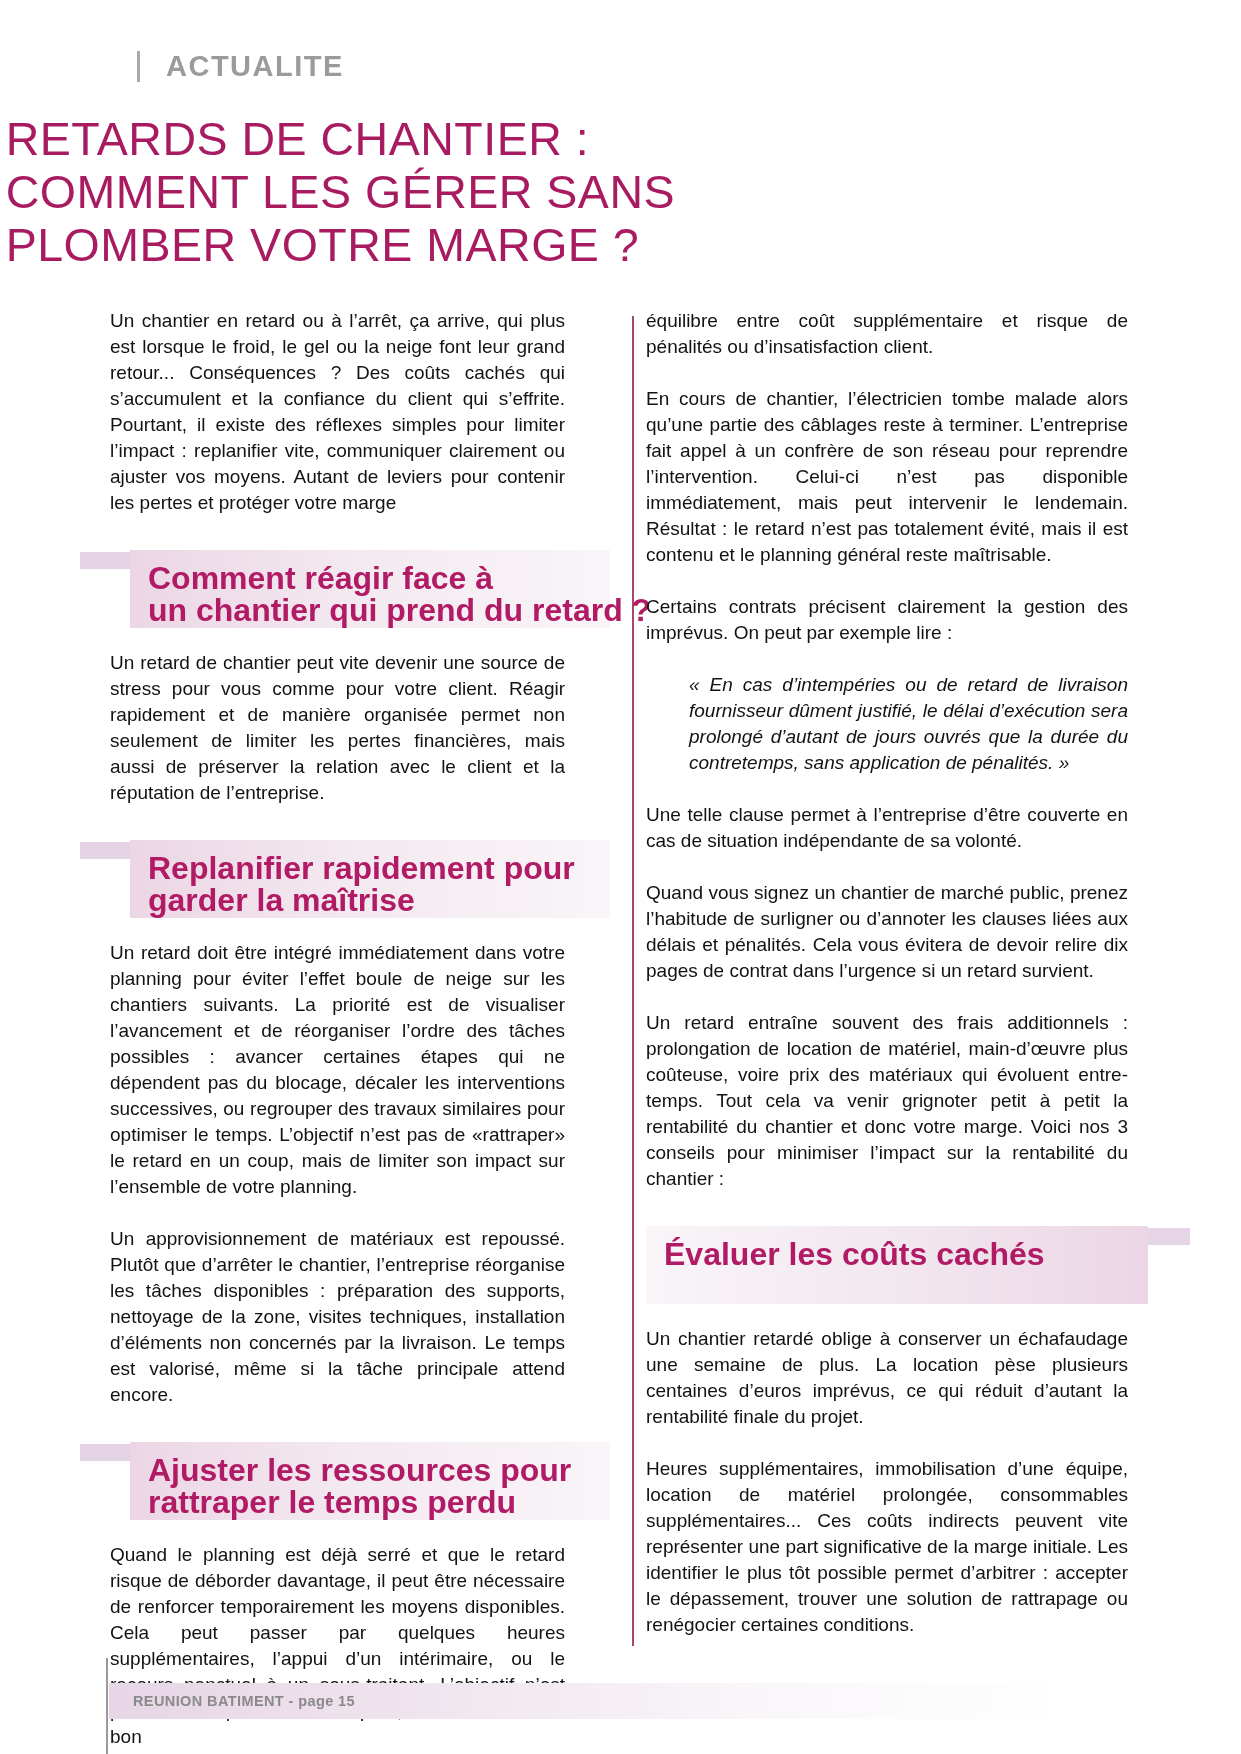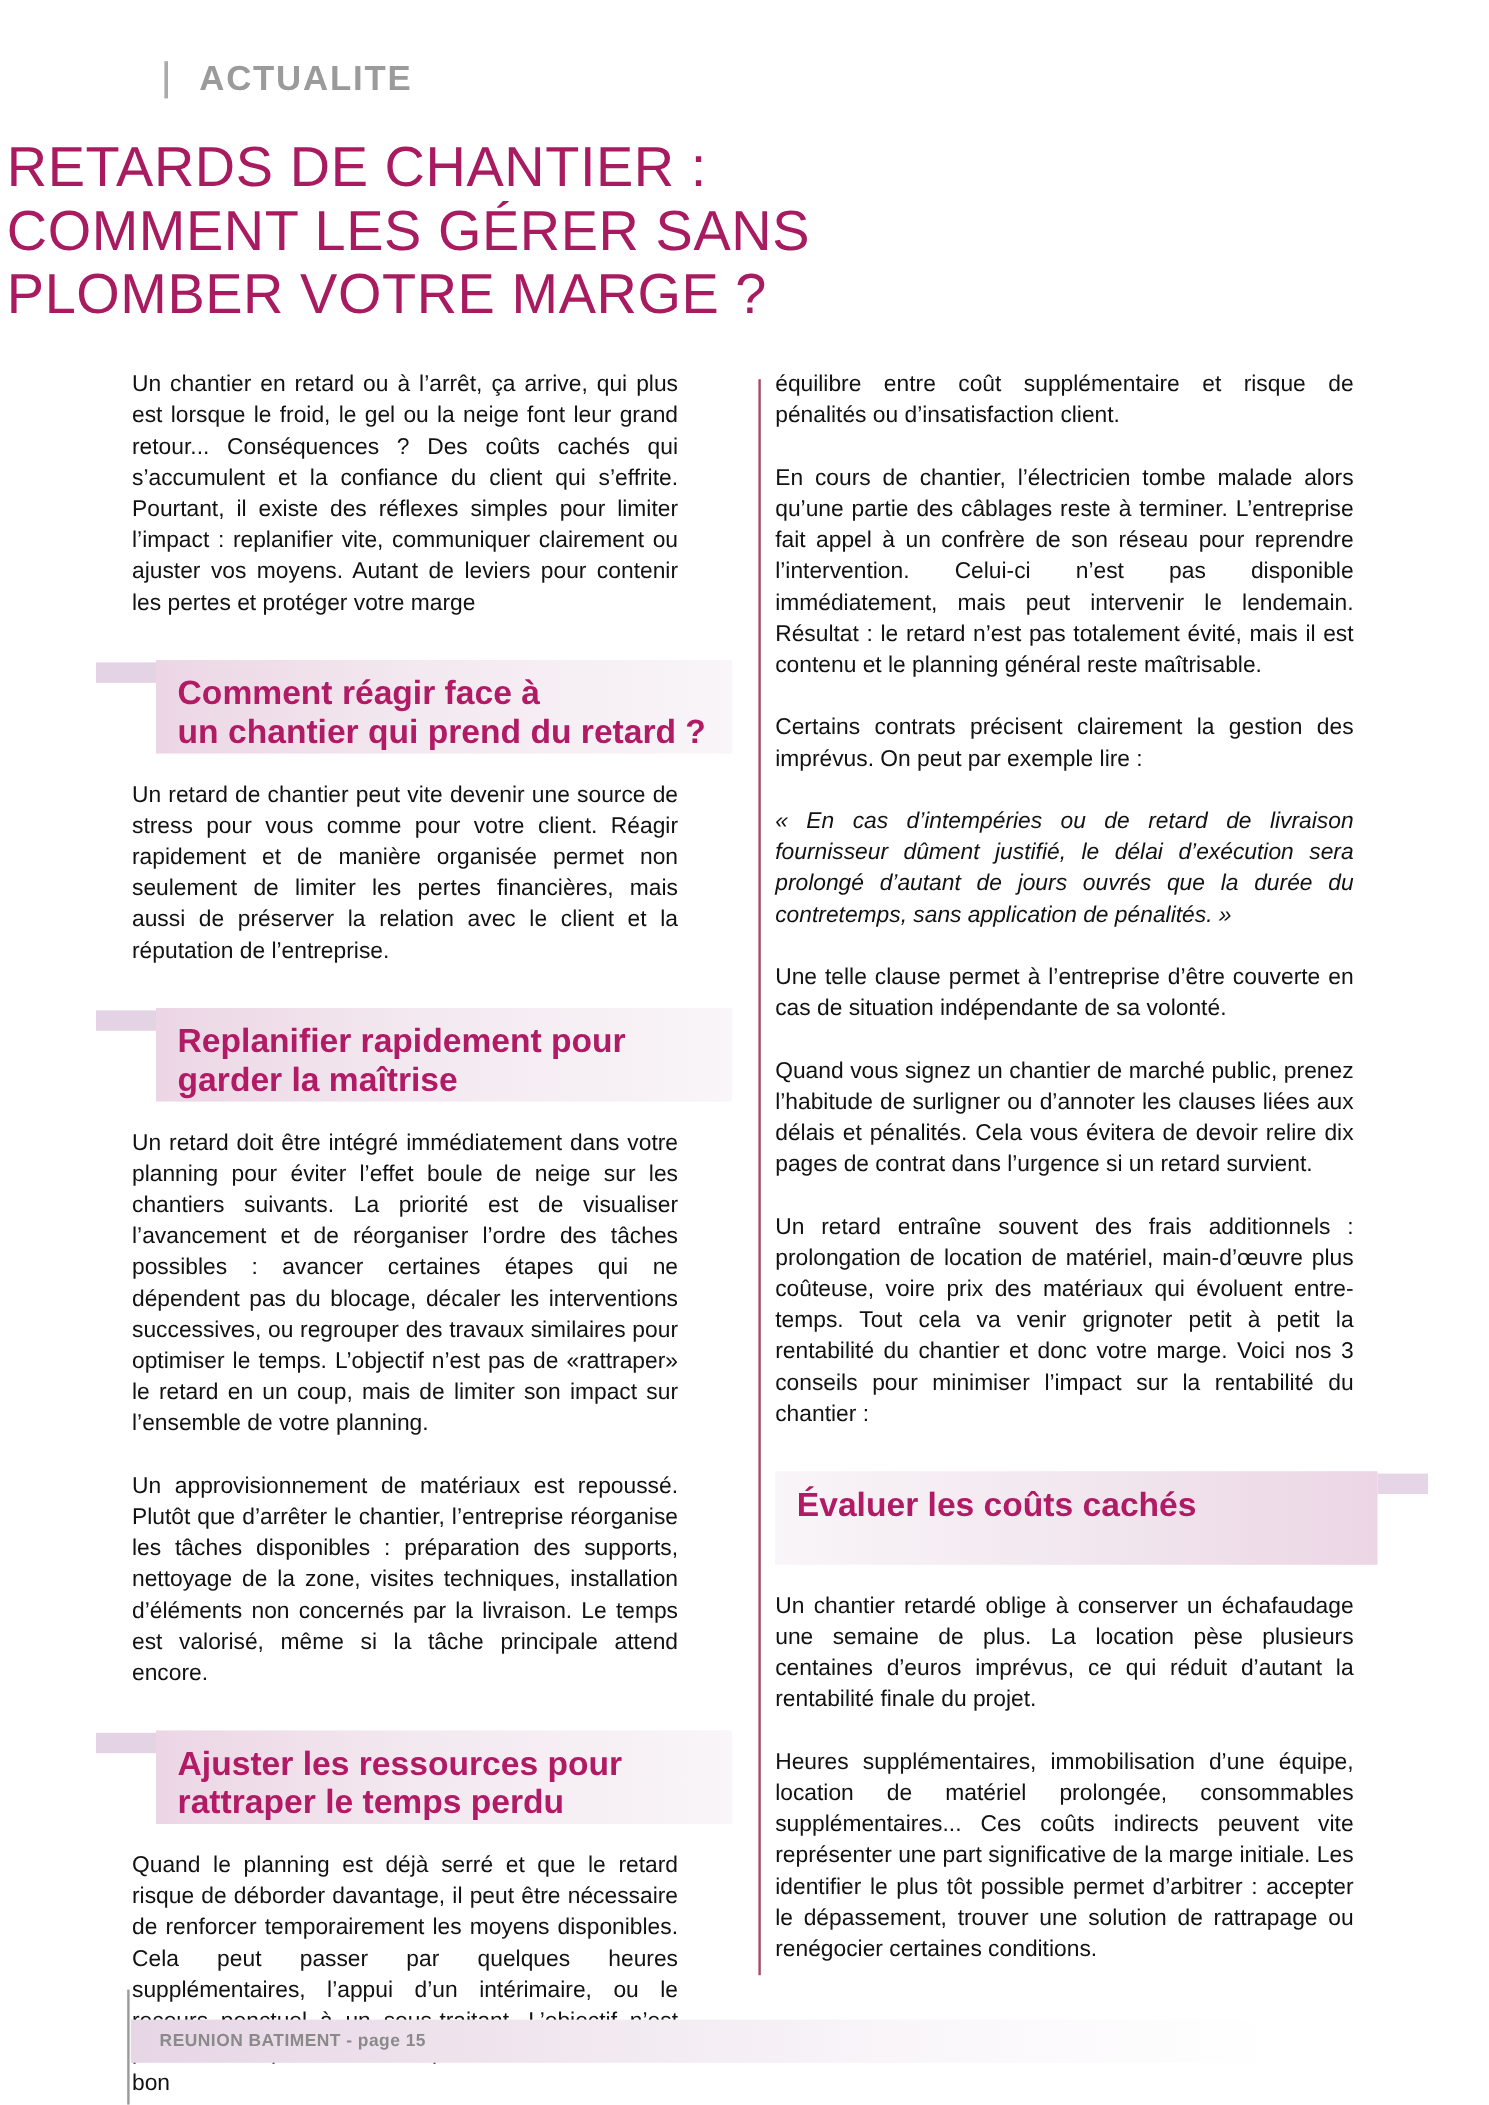--- a/index.html
+++ b/index.html
@@ -37,7 +37,7 @@
          background:linear-gradient(90deg,#ecd6e5 0%,#f3e9f0 45%,#f9f5f8 100%);
          box-sizing:border-box;padding:12px 0 0 18px;}
   .sec-h .tab{position:absolute;left:-50px;top:2px;width:50px;height:17px;background:#e4d3e5;}
-  .sec-h h2{margin:0;font-size:28px;line-height:32px;font-weight:bold;color:#b11a64;text-align:left;}
+  .sec-h h2{margin:0;font-size:32px;line-height:32px;font-weight:bold;color:#b11a64;text-align:left;}
   .sec-h h2 .hl{display:block;white-space:nowrap;}
 
   .sec-h.right{margin-left:0;width:502px;

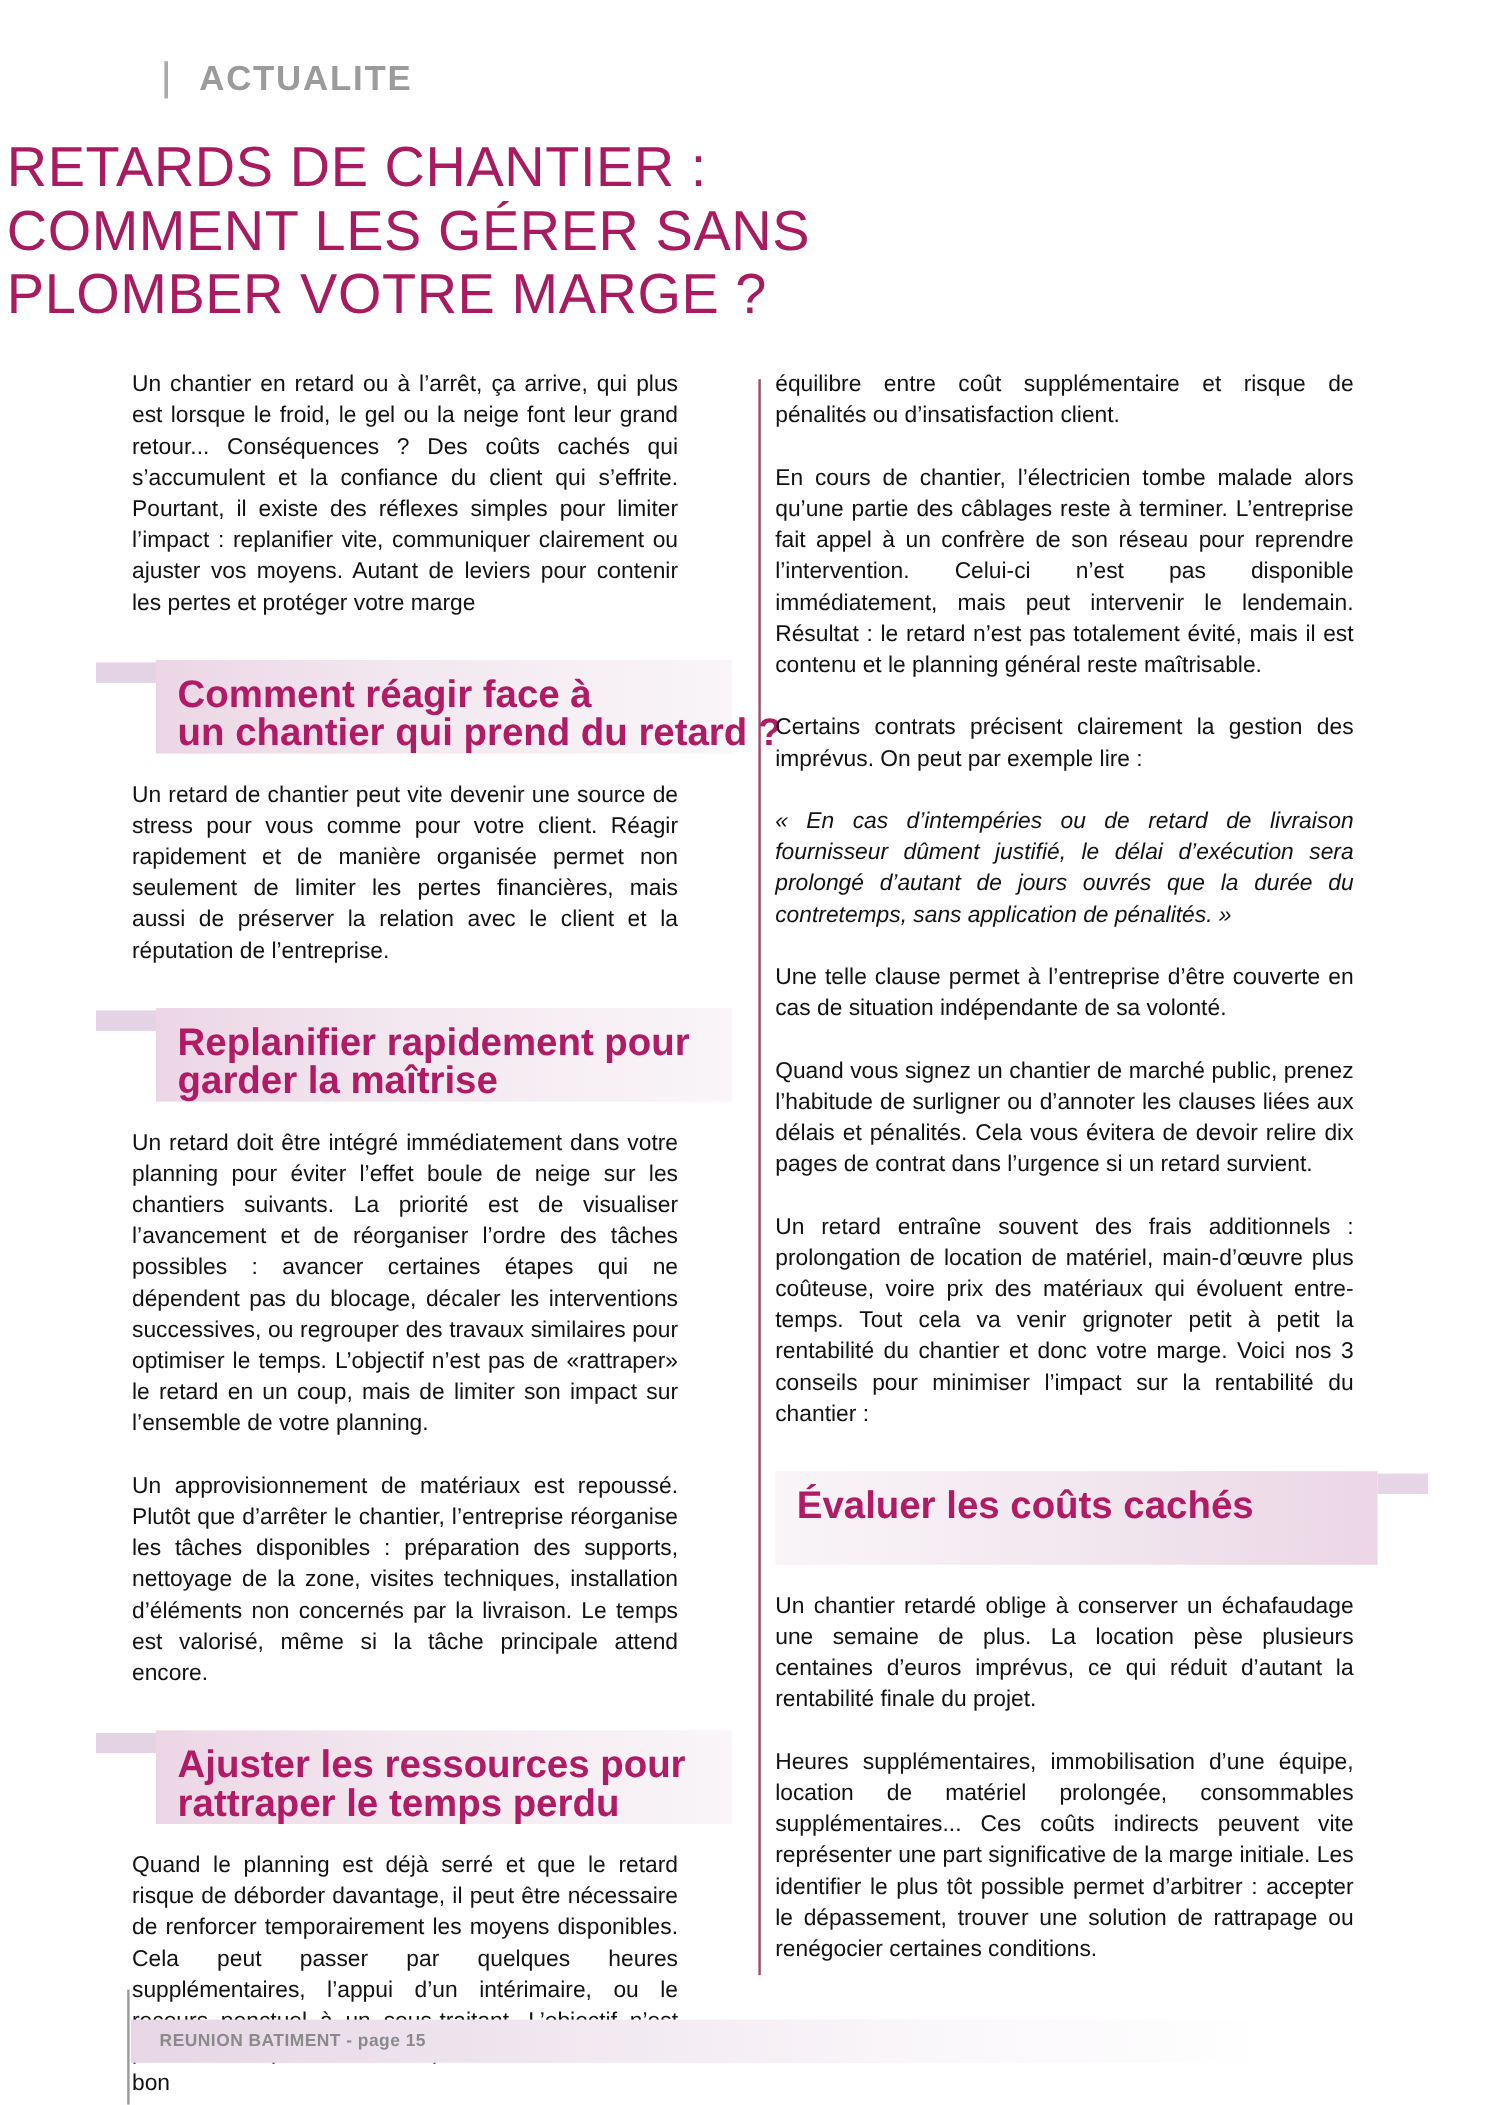--- a/index.html
+++ b/index.html
@@ -27,7 +27,7 @@
   .col-left{left:110px;width:455px;}
   .col-right{left:646px;width:482px;}
   .col p{margin:0 0 26px 0;}
-  .col p.quote{font-style:italic;}
+  .col p.quote{font-style:italic;margin-left:43px;}
 
   
   .divider{position:absolute;left:632px;top:316px;width:2px;height:1330px;background:#a34a6b;}

